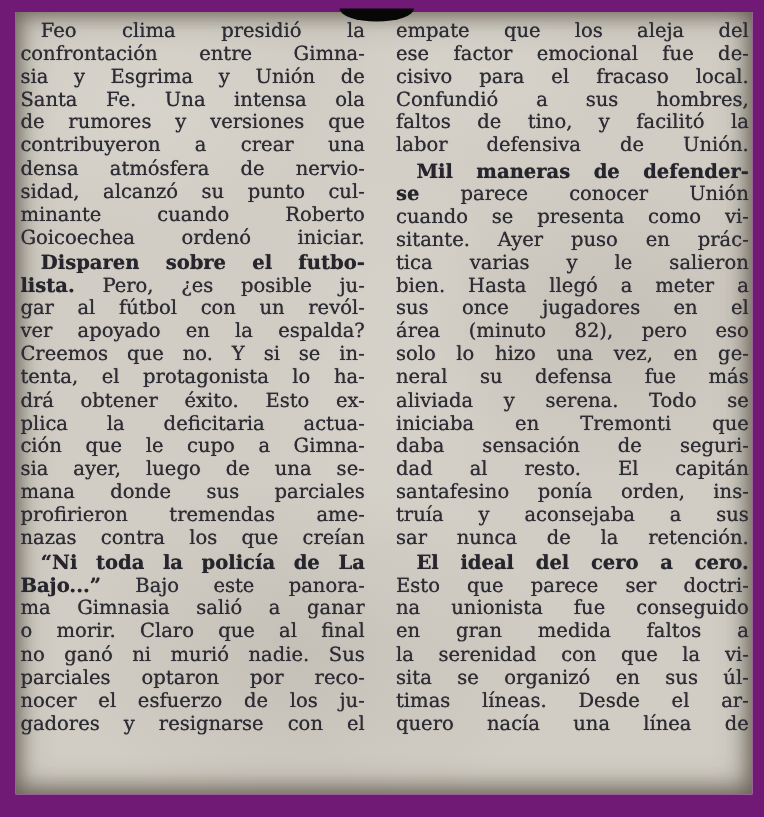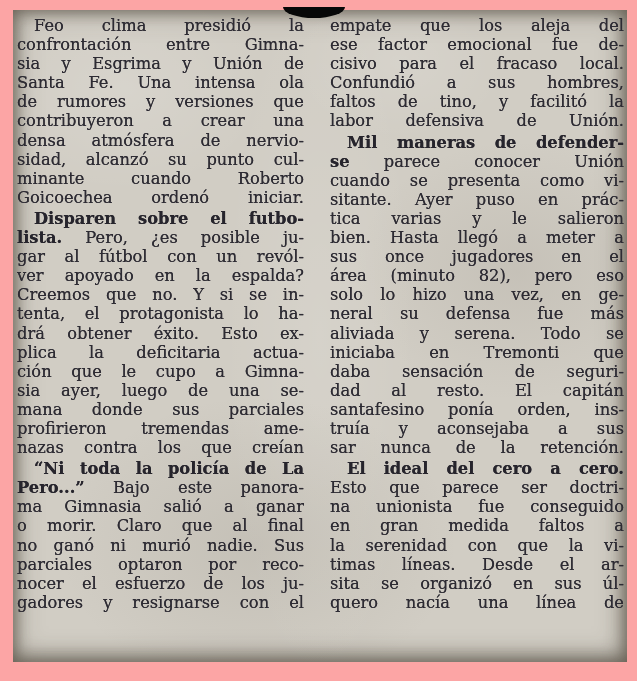--- a/index.html
+++ b/index.html
@@ -17,7 +17,7 @@
   .frame {
     position: absolute;
     inset: 0;
-    background: #fca5a5;
+    background: #701a75;
   }
   
   .frame-bump {

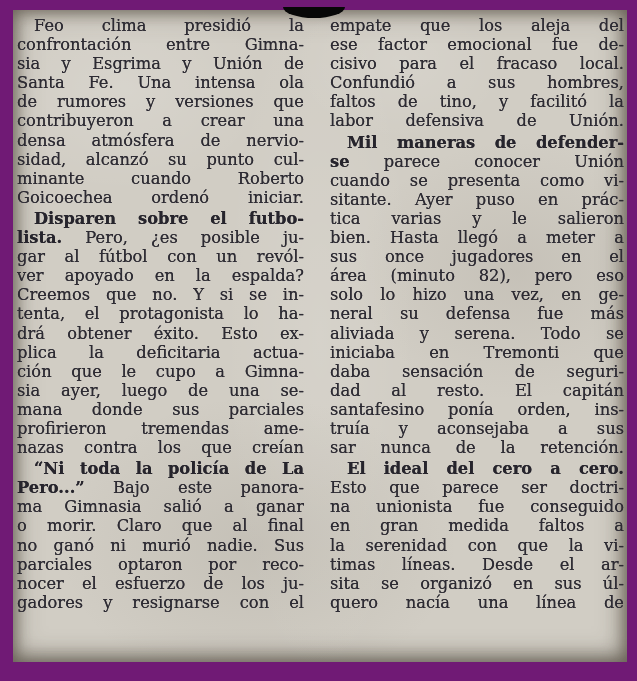--- a/index.html
+++ b/index.html
@@ -116,7 +116,7 @@
           </div>
           <div class="para">
             <div class="line indent"><span class="seg-bold">“Ni toda la policía de La</span></div>
-            <div class="line"><span class="seg-bold">Pero...”</span><span class="seg-reg"> Bajo este panora-</span></div>
+            <div class="line"><span class="seg-bold">Bajo...”</span><span class="seg-reg"> Bajo este panora-</span></div>
             <div class="line"><span class="seg-reg">ma Gimnasia salió a ganar</span></div>
             <div class="line"><span class="seg-reg">o morir. Claro que al final</span></div>
             <div class="line"><span class="seg-reg">no ganó ni murió nadie. Sus</span></div>

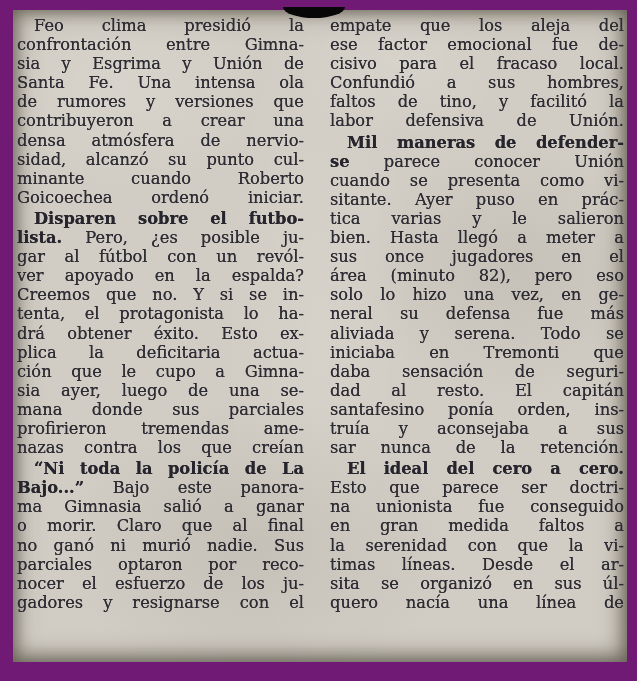--- a/index.html
+++ b/index.html
@@ -159,8 +159,8 @@
             <div class="line"><span class="seg-reg">na unionista fue conseguido</span></div>
             <div class="line"><span class="seg-reg">en gran medida faltos a</span></div>
             <div class="line"><span class="seg-reg">la serenidad con que la vi-</span></div>
+            <div class="line"><span class="seg-reg">sita se organizó en sus úl-</span></div>
             <div class="line"><span class="seg-reg">timas líneas. Desde el ar-</span></div>
-            <div class="line"><span class="seg-reg">sita se organizó en sus úl-</span></div>
             <div class="line"><span class="seg-reg">quero nacía una línea de</span></div>
           </div>
         </div>

